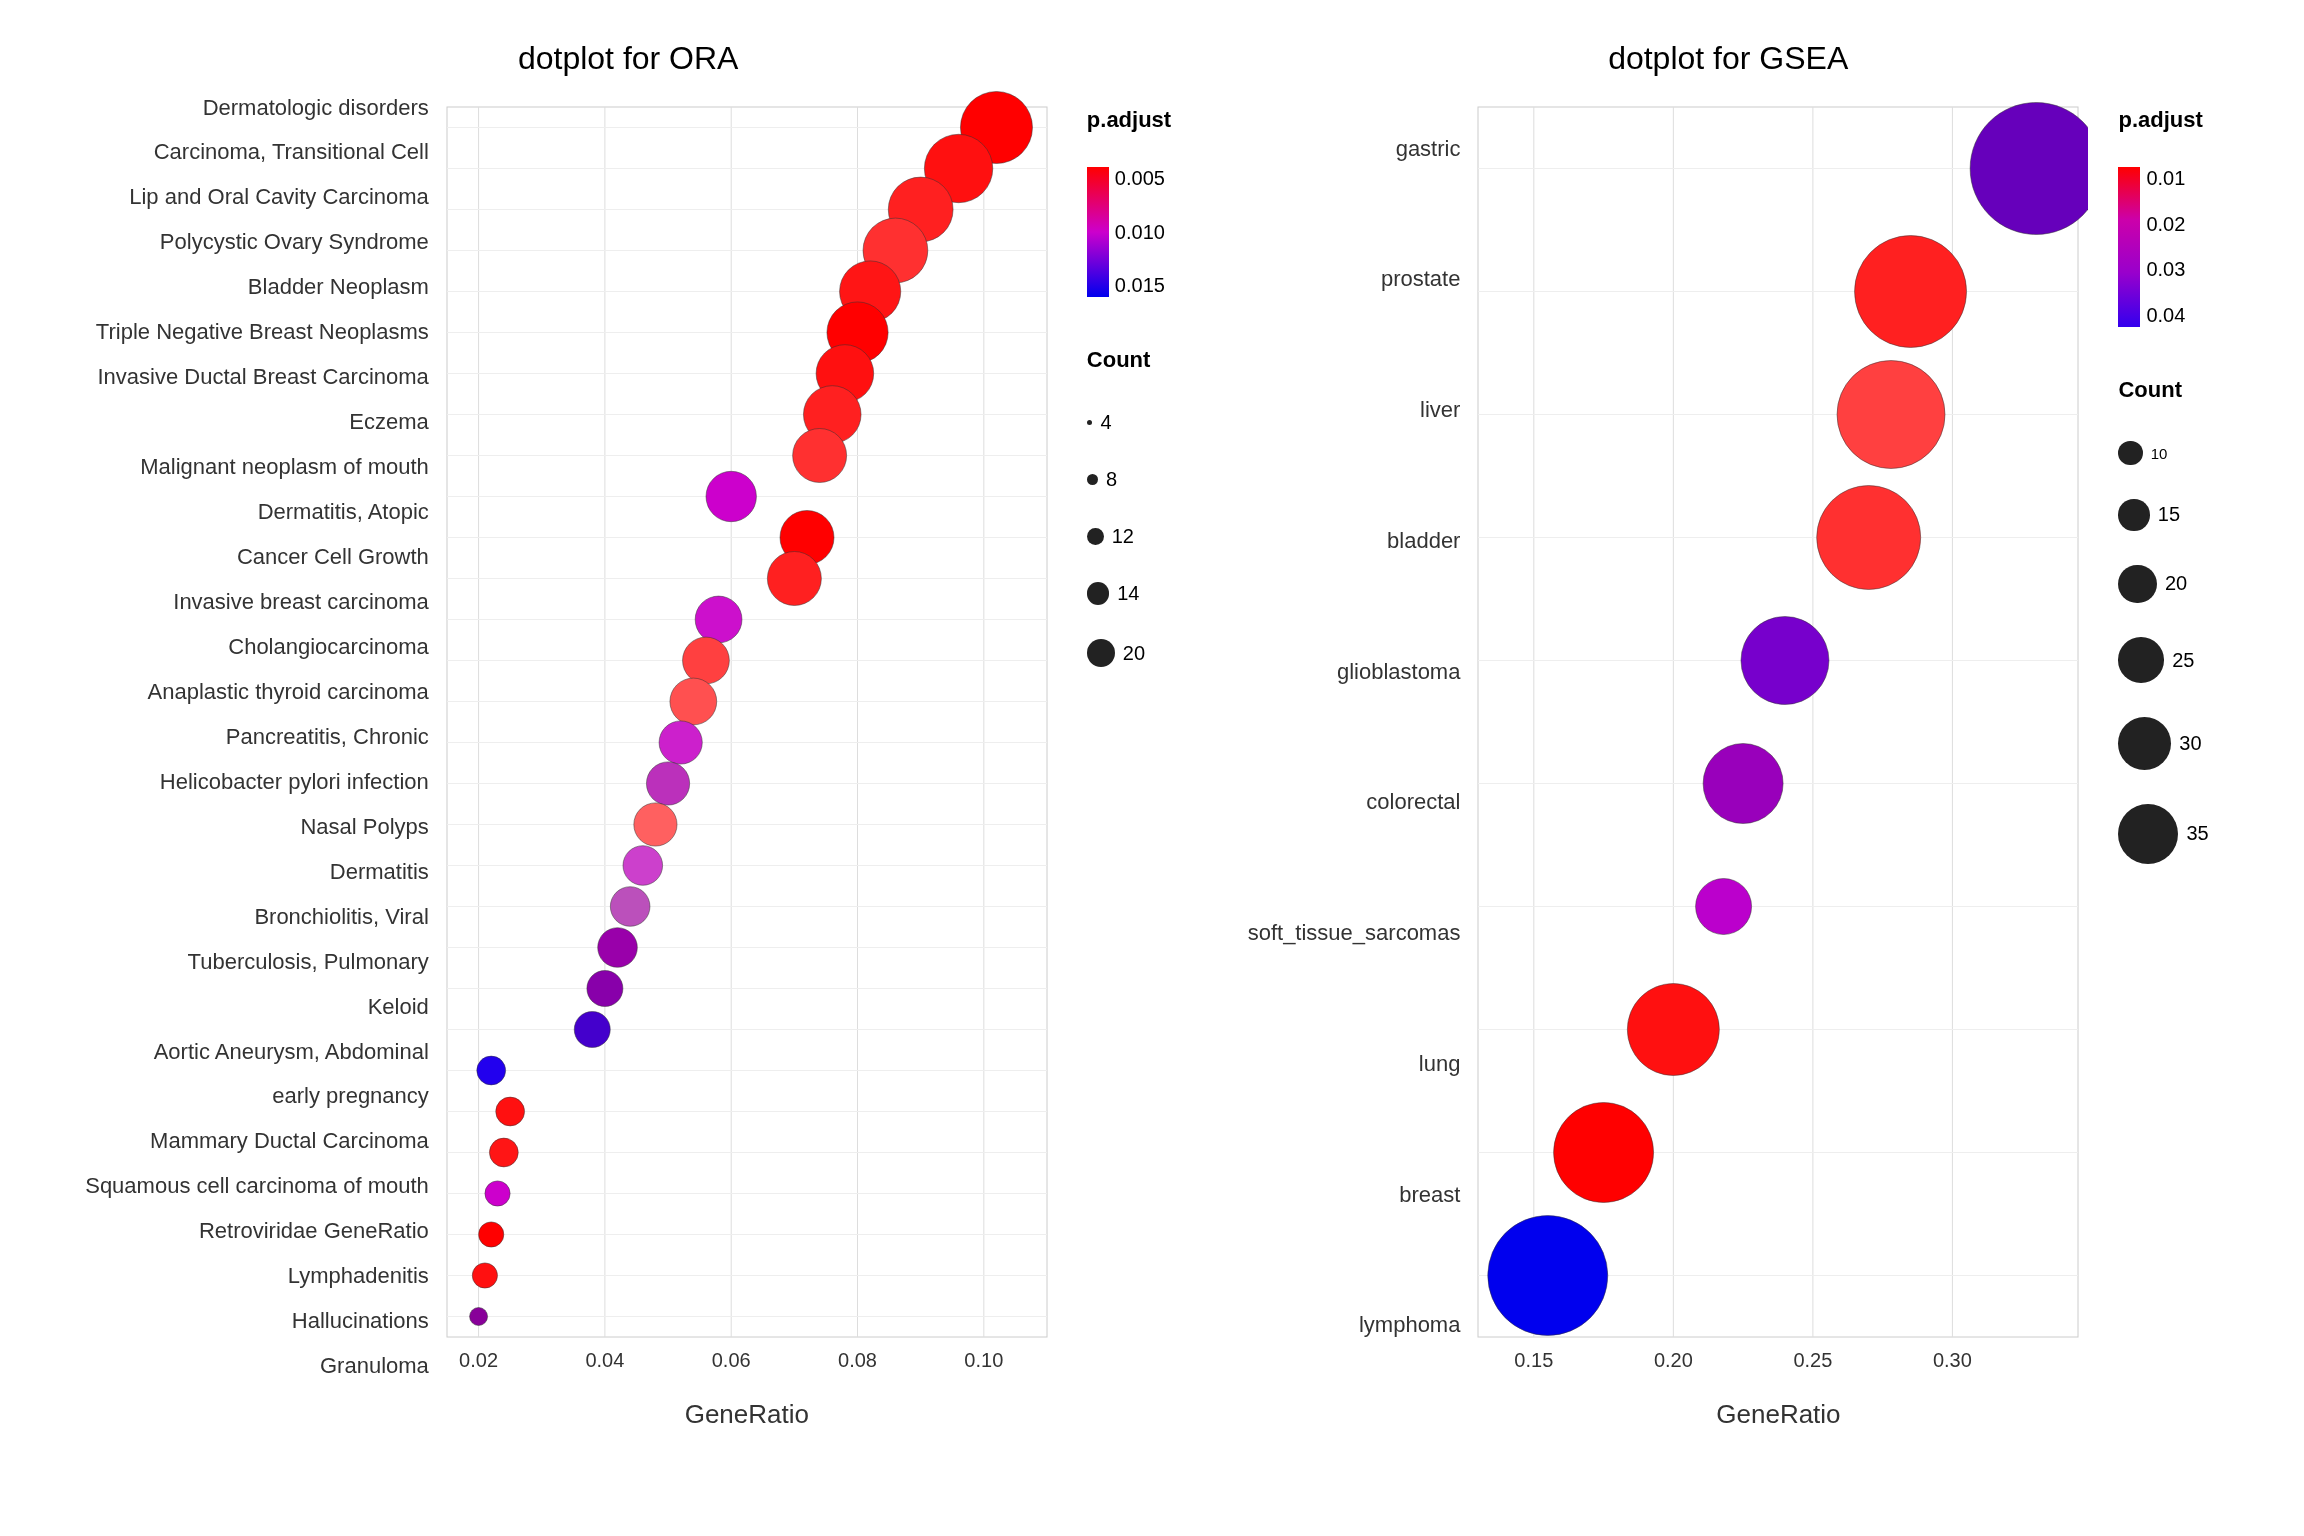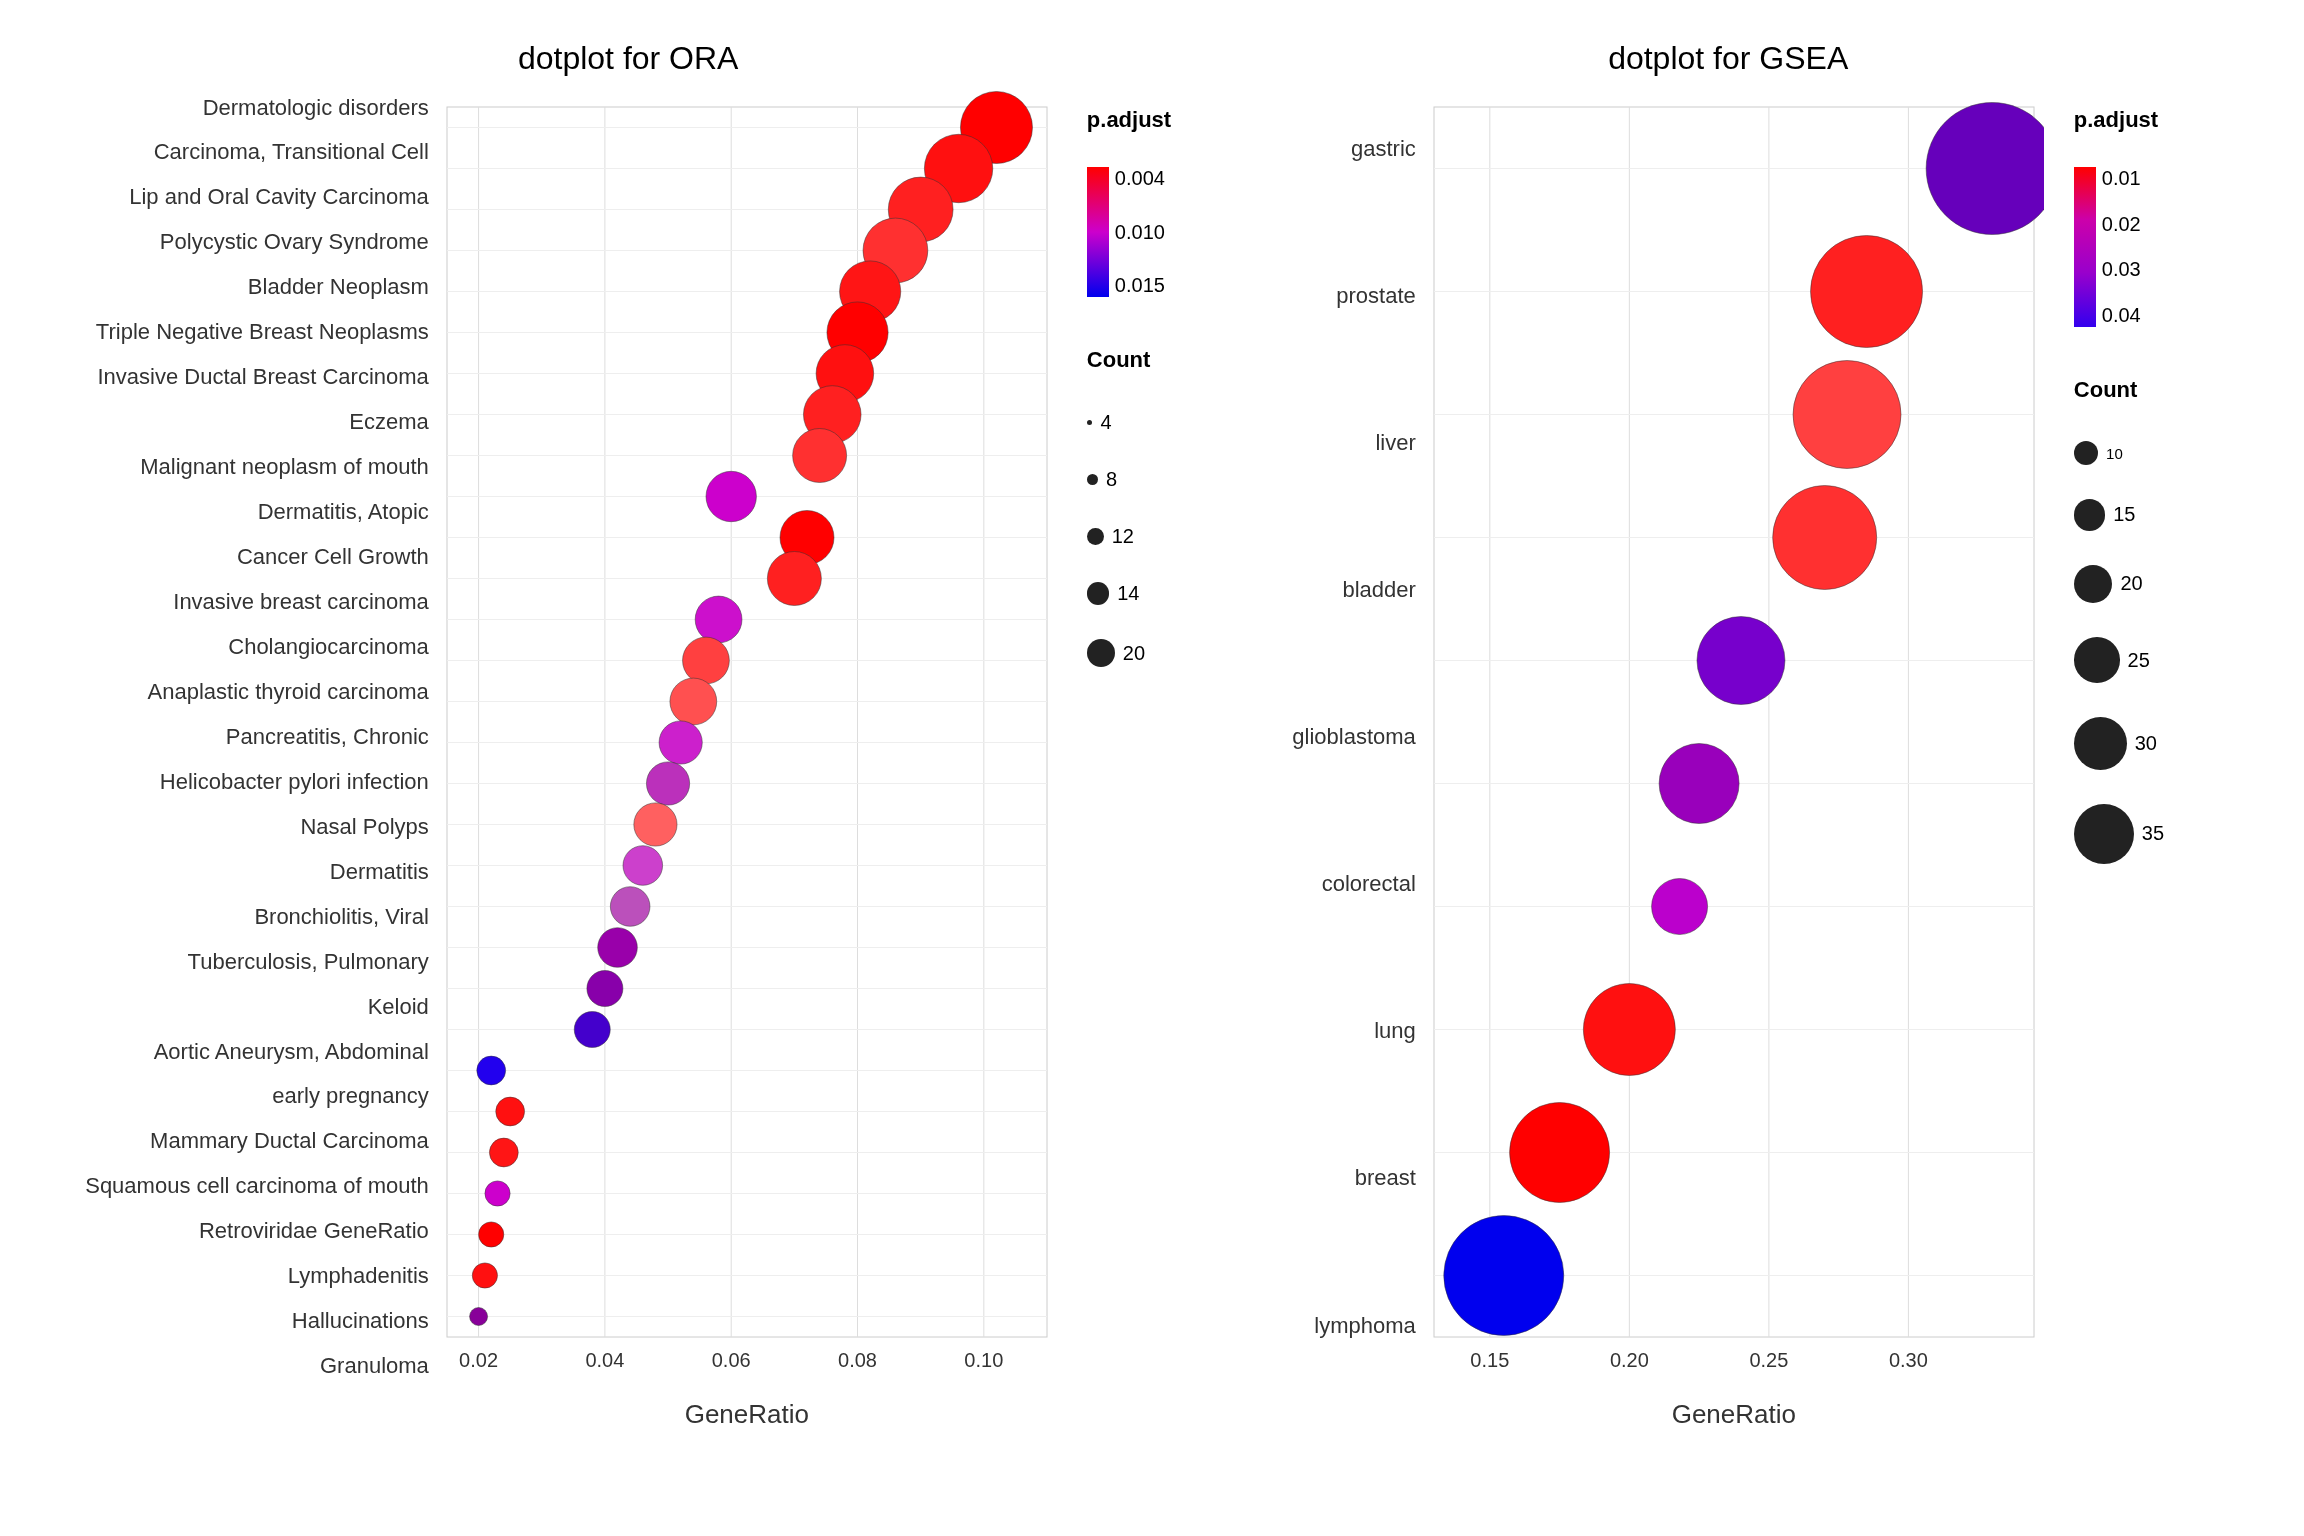--- a/index.html
+++ b/index.html
@@ -202,7 +202,7 @@
                 <rect x="0" y="0" width="22" height="130" fill="url(#oraGrad)"></rect>
               </svg>
               <div style="display: flex; flex-direction: column; justify-content: space-between; height: 130px; margin-left: 6px;">
-                <div style="font-size: 20px;">0.004</div>
+                <div style="font-size: 20px;">0.005</div>
                 <div style="font-size: 20px;">0.010</div>
                 <div style="font-size: 20px;">0.015</div>
               </div>

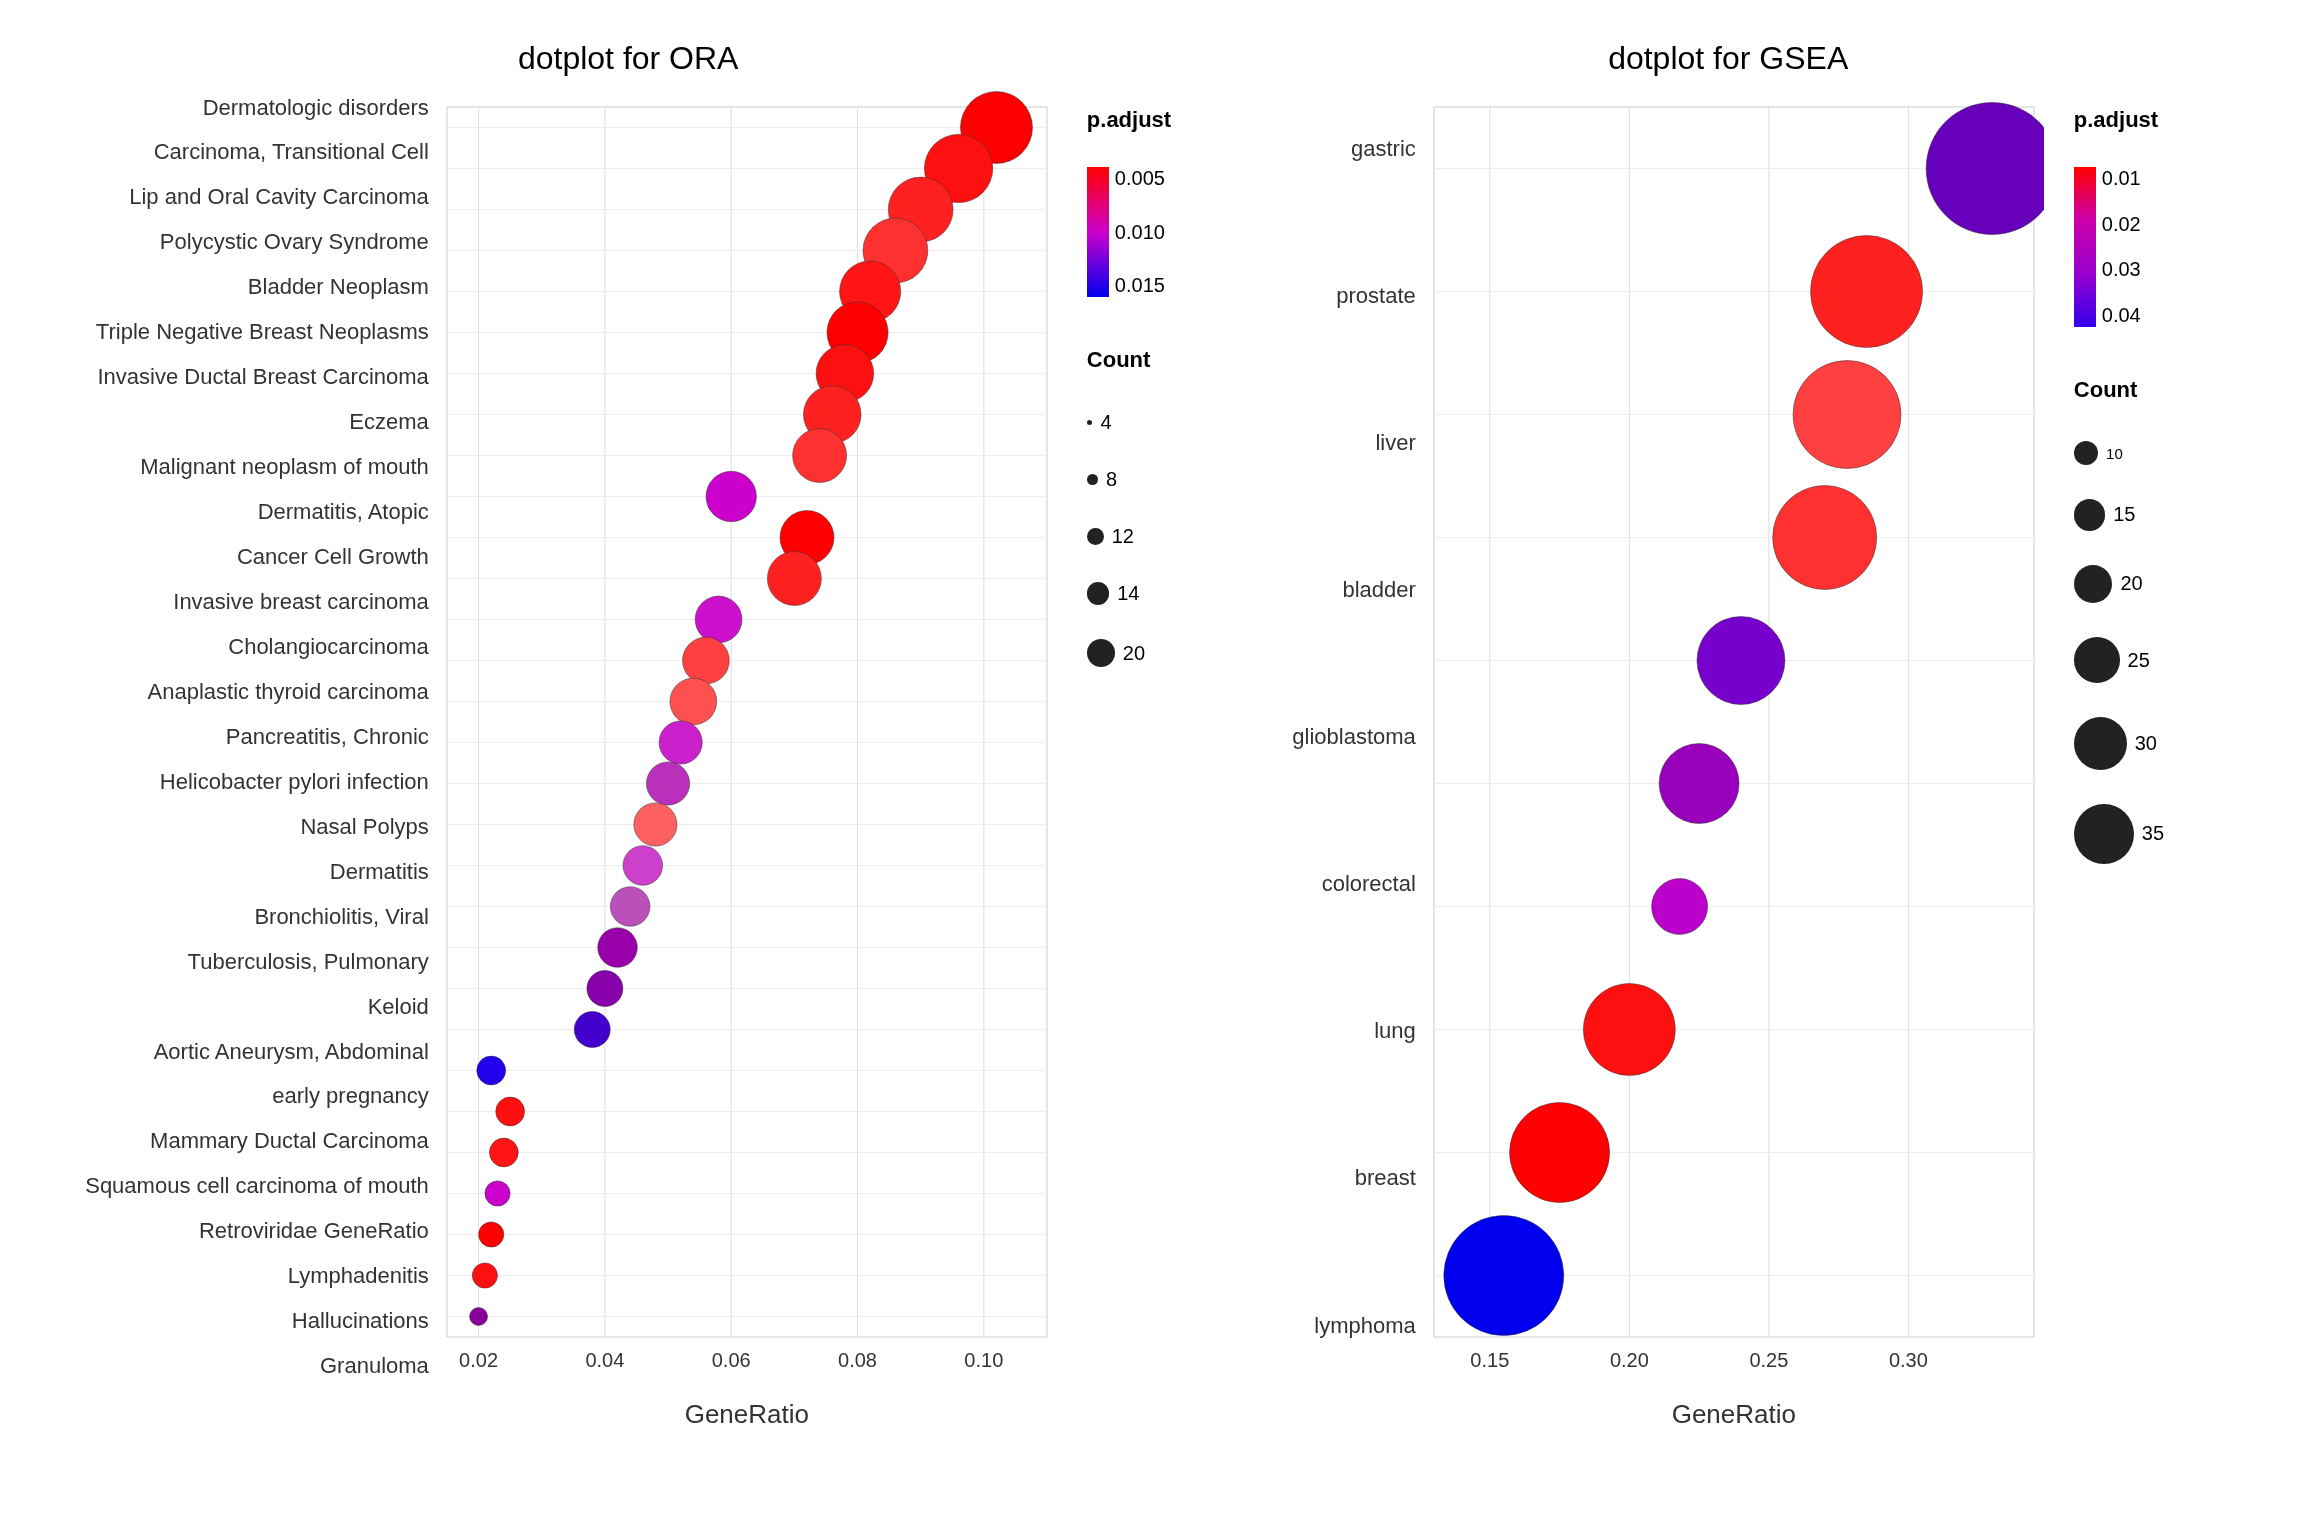--- a/index.html
+++ b/index.html
@@ -243,6 +243,7 @@
           <div class="y-label" style="height: 123px; display: flex; align-items: center; justify-content: flex-end;">bladder</div>
           <div class="y-label" style="height: 123px; display: flex; align-items: center; justify-content: flex-end;">glioblastoma</div>
           <div class="y-label" style="height: 123px; display: flex; align-items: center; justify-content: flex-end;">colorectal</div>
+          <div class="y-label" style="height: 123px; display: flex; align-items: center; justify-content: flex-end;">soft_tissue_sarcomas</div>
           <div class="y-label" style="height: 123px; display: flex; align-items: center; justify-content: flex-end;">lung</div>
           <div class="y-label" style="height: 123px; display: flex; align-items: center; justify-content: flex-end;">breast</div>
           <div class="y-label" style="height: 123px; display: flex; align-items: center; justify-content: flex-end;">lymphoma</div>

